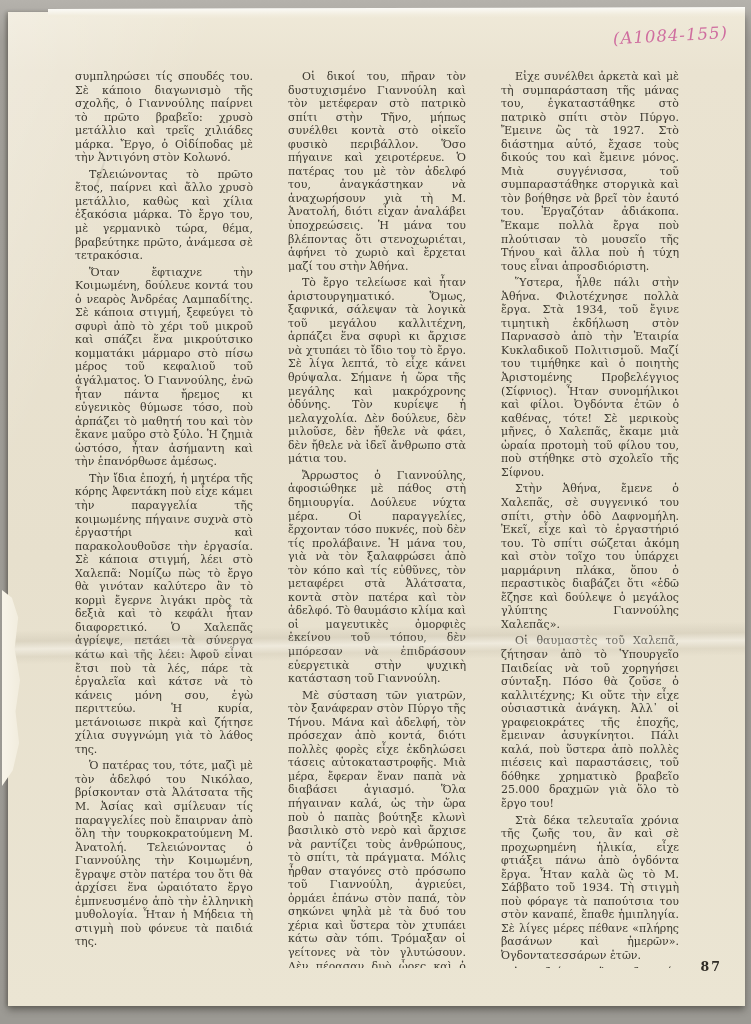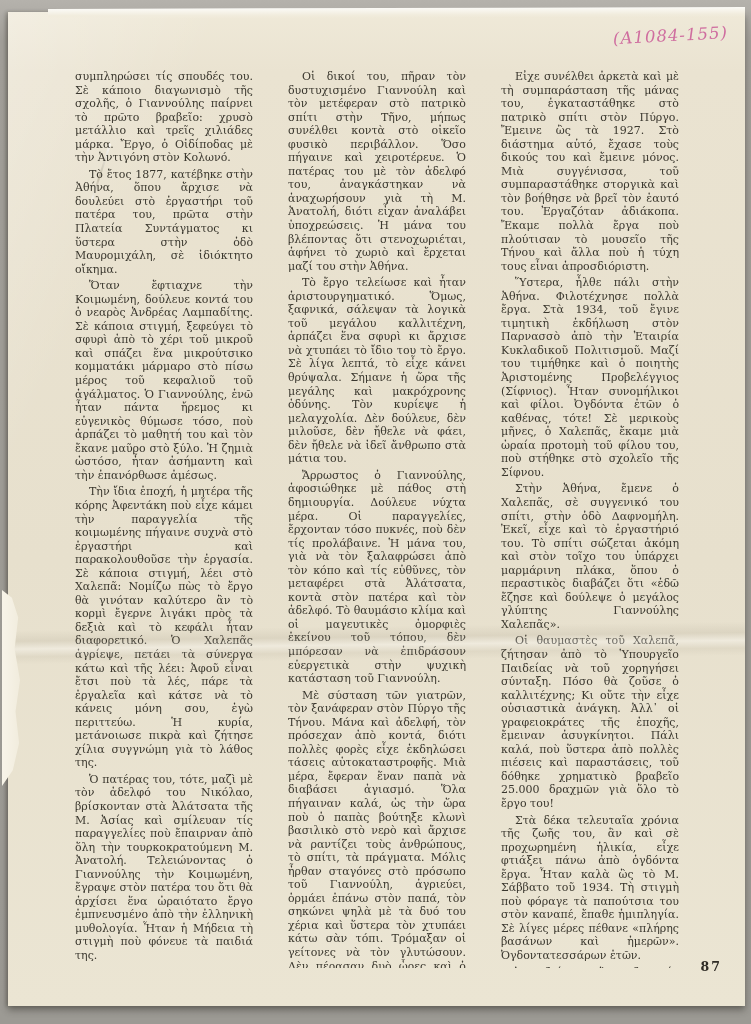--- a/index.html
+++ b/index.html
@@ -82,6 +82,7 @@
 
       <div class="col">
         <p class="no-indent">συμπληρώσει τίς σπουδές του. Σὲ κάποιο διαγωνισμὸ τῆς σχολῆς, ὁ Γιαννούλης παίρνει τὸ πρῶτο βραβεῖο: χρυσὸ μετάλλιο καὶ τρεῖς χιλιάδες μάρκα. Ἔργο, ὁ Οἰδίποδας μὲ τὴν Ἀντιγόνη στὸν Κολωνό.</p>
+        <p>Τελειώνοντας τὸ πρῶτο ἔτος, παίρνει καὶ ἄλλο χρυσὸ μετάλλιο, καθὼς καὶ χίλια ἑξακόσια μάρκα. Τὸ ἔργο του, μὲ γερμανικὸ τώρα, θέμα, βραβεύτηκε πρῶτο, ἀνάμεσα σὲ τετρακόσια.</p>
         <p>Τὸ ἔτος 1877, κατέβηκε στὴν Ἀθήνα, ὅπου ἄρχισε νὰ δουλεύει στὸ ἐργαστήρι τοῦ πατέρα του, πρῶτα στὴν Πλατεία Συντάγματος κι ὕστερα στὴν ὁδὸ Μαυρομιχάλη, σὲ ἰδιόκτητο οἴκημα.</p>
         <p>Ὅταν ἔφτιαχνε τὴν Κοιμωμένη, δούλευε κοντά του ὁ νεαρὸς Ἀνδρέας Λαμπαδίτης. Σὲ κάποια στιγμή, ξεφεύγει τὸ σφυρὶ ἀπὸ τὸ χέρι τοῦ μικροῦ καὶ σπάζει ἕνα μικρούτσικο κομματάκι μάρμαρο στὸ πίσω μέρος τοῦ κεφαλιοῦ τοῦ ἀγάλματος. Ὁ Γιαννούλης, ἐνῶ ἦταν πάντα ἤρεμος κι εὐγενικὸς θύμωσε τόσο, ποὺ ἁρπάζει τὸ μαθητή του καὶ τὸν ἔκανε μαῦρο στὸ ξύλο. Ἡ ζημιὰ ὡστόσο, ἦταν ἀσήμαντη καὶ τὴν ἐπανόρθωσε ἀμέσως.</p>
         <p>Τὴν ἴδια ἐποχή, ἡ μητέρα τῆς κόρης Ἀφεντάκη ποὺ εἶχε κάμει τὴν παραγγελία τῆς κοιμωμένης πήγαινε συχνὰ στὸ ἐργαστήρι καὶ παρακολουθοῦσε τὴν ἐργασία. Σὲ κάποια στιγμή, λέει στὸ Χαλεπᾶ: Νομίζω πὼς τὸ ἔργο θὰ γινόταν καλύτερο ἂν τὸ κορμὶ ἔγερνε λιγάκι πρὸς τὰ δεξιὰ καὶ τὸ κεφάλι ἦταν διαφορετικό. Ὁ Χαλεπᾶς ἀγρίεψε, πετάει τὰ σύνεργα κάτω καὶ τῆς λέει: Ἀφοῦ εἶναι ἔτσι ποὺ τὰ λές, πάρε τὰ ἐργαλεῖα καὶ κάτσε νὰ τὸ κάνεις μόνη σου, ἐγὼ περιττεύω. Ἡ κυρία, μετάνοιωσε πικρὰ καὶ ζήτησε χίλια συγγνώμη γιὰ τὸ λάθος της.</p>

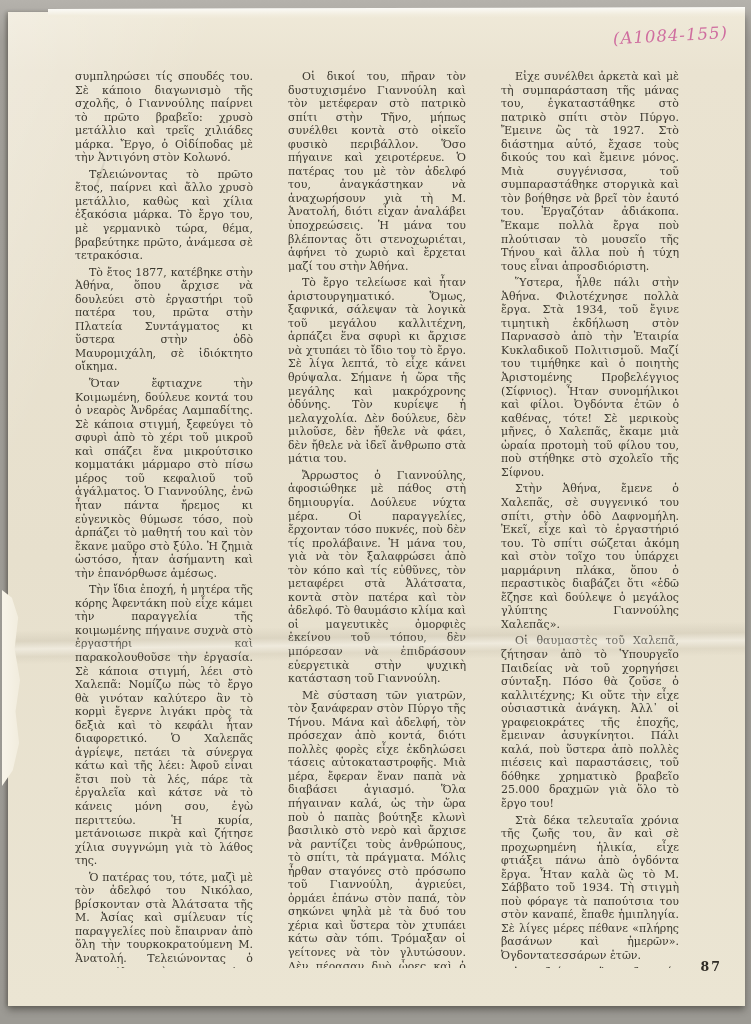--- a/index.html
+++ b/index.html
@@ -83,7 +83,6 @@
       <div class="col">
         <p class="no-indent">συμπληρώσει τίς σπουδές του. Σὲ κάποιο διαγωνισμὸ τῆς σχολῆς, ὁ Γιαννούλης παίρνει τὸ πρῶτο βραβεῖο: χρυσὸ μετάλλιο καὶ τρεῖς χιλιάδες μάρκα. Ἔργο, ὁ Οἰδίποδας μὲ τὴν Ἀντιγόνη στὸν Κολωνό.</p>
         <p>Τελειώνοντας τὸ πρῶτο ἔτος, παίρνει καὶ ἄλλο χρυσὸ μετάλλιο, καθὼς καὶ χίλια ἑξακόσια μάρκα. Τὸ ἔργο του, μὲ γερμανικὸ τώρα, θέμα, βραβεύτηκε πρῶτο, ἀνάμεσα σὲ τετρακόσια.</p>
-        <p>Τὸ ἔτος 1877, κατέβηκε στὴν Ἀθήνα, ὅπου ἄρχισε νὰ δουλεύει στὸ ἐργαστήρι τοῦ πατέρα του, πρῶτα στὴν Πλατεία Συντάγματος κι ὕστερα στὴν ὁδὸ Μαυρομιχάλη, σὲ ἰδιόκτητο οἴκημα.</p>
         <p>Ὅταν ἔφτιαχνε τὴν Κοιμωμένη, δούλευε κοντά του ὁ νεαρὸς Ἀνδρέας Λαμπαδίτης. Σὲ κάποια στιγμή, ξεφεύγει τὸ σφυρὶ ἀπὸ τὸ χέρι τοῦ μικροῦ καὶ σπάζει ἕνα μικρούτσικο κομματάκι μάρμαρο στὸ πίσω μέρος τοῦ κεφαλιοῦ τοῦ ἀγάλματος. Ὁ Γιαννούλης, ἐνῶ ἦταν πάντα ἤρεμος κι εὐγενικὸς θύμωσε τόσο, ποὺ ἁρπάζει τὸ μαθητή του καὶ τὸν ἔκανε μαῦρο στὸ ξύλο. Ἡ ζημιὰ ὡστόσο, ἦταν ἀσήμαντη καὶ τὴν ἐπανόρθωσε ἀμέσως.</p>
         <p>Τὴν ἴδια ἐποχή, ἡ μητέρα τῆς κόρης Ἀφεντάκη ποὺ εἶχε κάμει τὴν παραγγελία τῆς κοιμωμένης πήγαινε συχνὰ στὸ ἐργαστήρι καὶ παρακολουθοῦσε τὴν ἐργασία. Σὲ κάποια στιγμή, λέει στὸ Χαλεπᾶ: Νομίζω πὼς τὸ ἔργο θὰ γινόταν καλύτερο ἂν τὸ κορμὶ ἔγερνε λιγάκι πρὸς τὰ δεξιὰ καὶ τὸ κεφάλι ἦταν διαφορετικό. Ὁ Χαλεπᾶς ἀγρίεψε, πετάει τὰ σύνεργα κάτω καὶ τῆς λέει: Ἀφοῦ εἶναι ἔτσι ποὺ τὰ λές, πάρε τὰ ἐργαλεῖα καὶ κάτσε νὰ τὸ κάνεις μόνη σου, ἐγὼ περιττεύω. Ἡ κυρία, μετάνοιωσε πικρὰ καὶ ζήτησε χίλια συγγνώμη γιὰ τὸ λάθος της.</p>
         <p>Ὁ πατέρας του, τότε, μαζὶ μὲ τὸν ἀδελφό του Νικόλαο, βρίσκονταν στὰ Ἀλάτσατα τῆς Μ. Ἀσίας καὶ σμίλευαν τίς παραγγελίες ποὺ ἔπαιρναν ἀπὸ ὅλη τὴν τουρκοκρατούμενη Μ. Ἀνατολή. Τελειώνοντας ὁ Γιαννούλης τὴν Κοιμωμένη, ἔγραψε στὸν πατέρα του ὅτι θὰ ἀρχίσει ἕνα ὡραιότατο ἔργο ἐμπνευσμένο ἀπὸ τὴν ἑλληνικὴ μυθολογία. Ἦταν ἡ Μήδεια τὴ στιγμὴ ποὺ φόνευε τὰ παιδιά της.</p>

